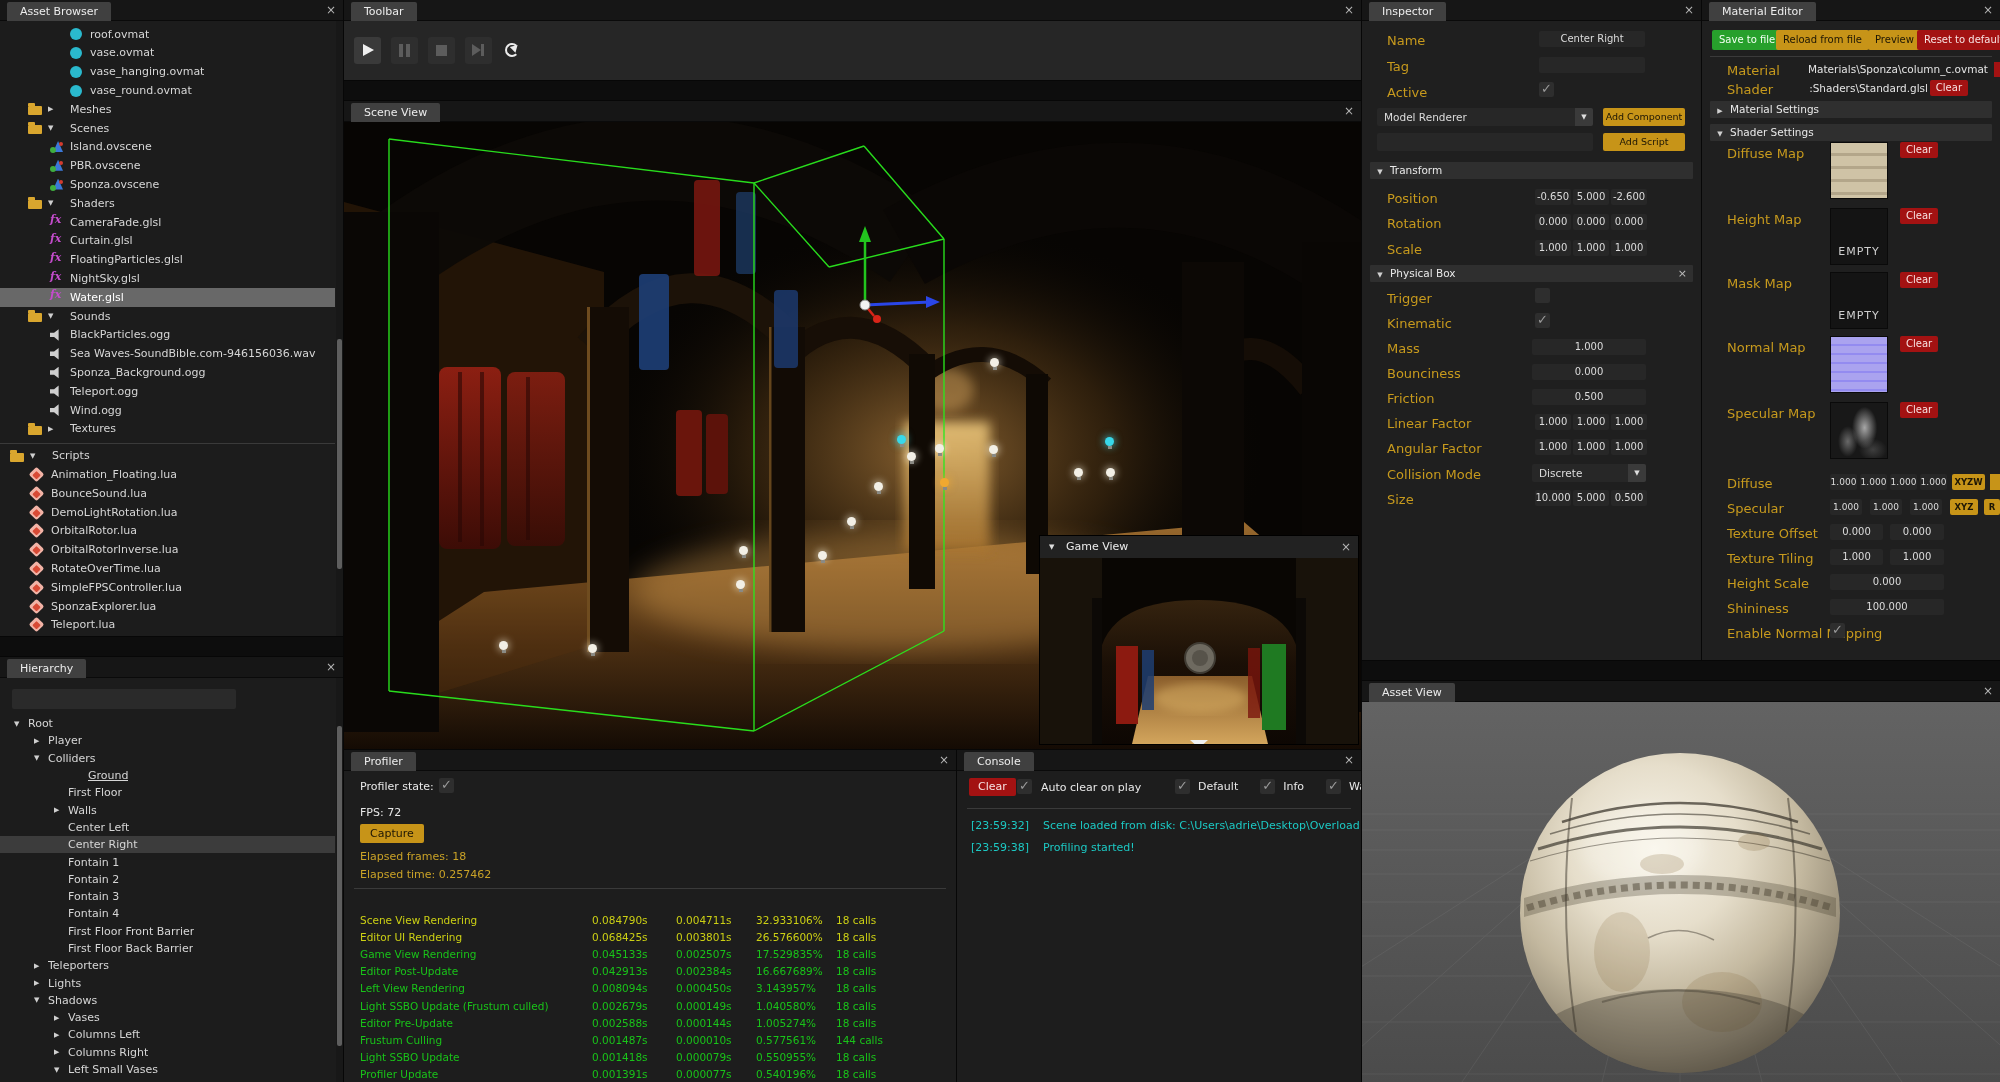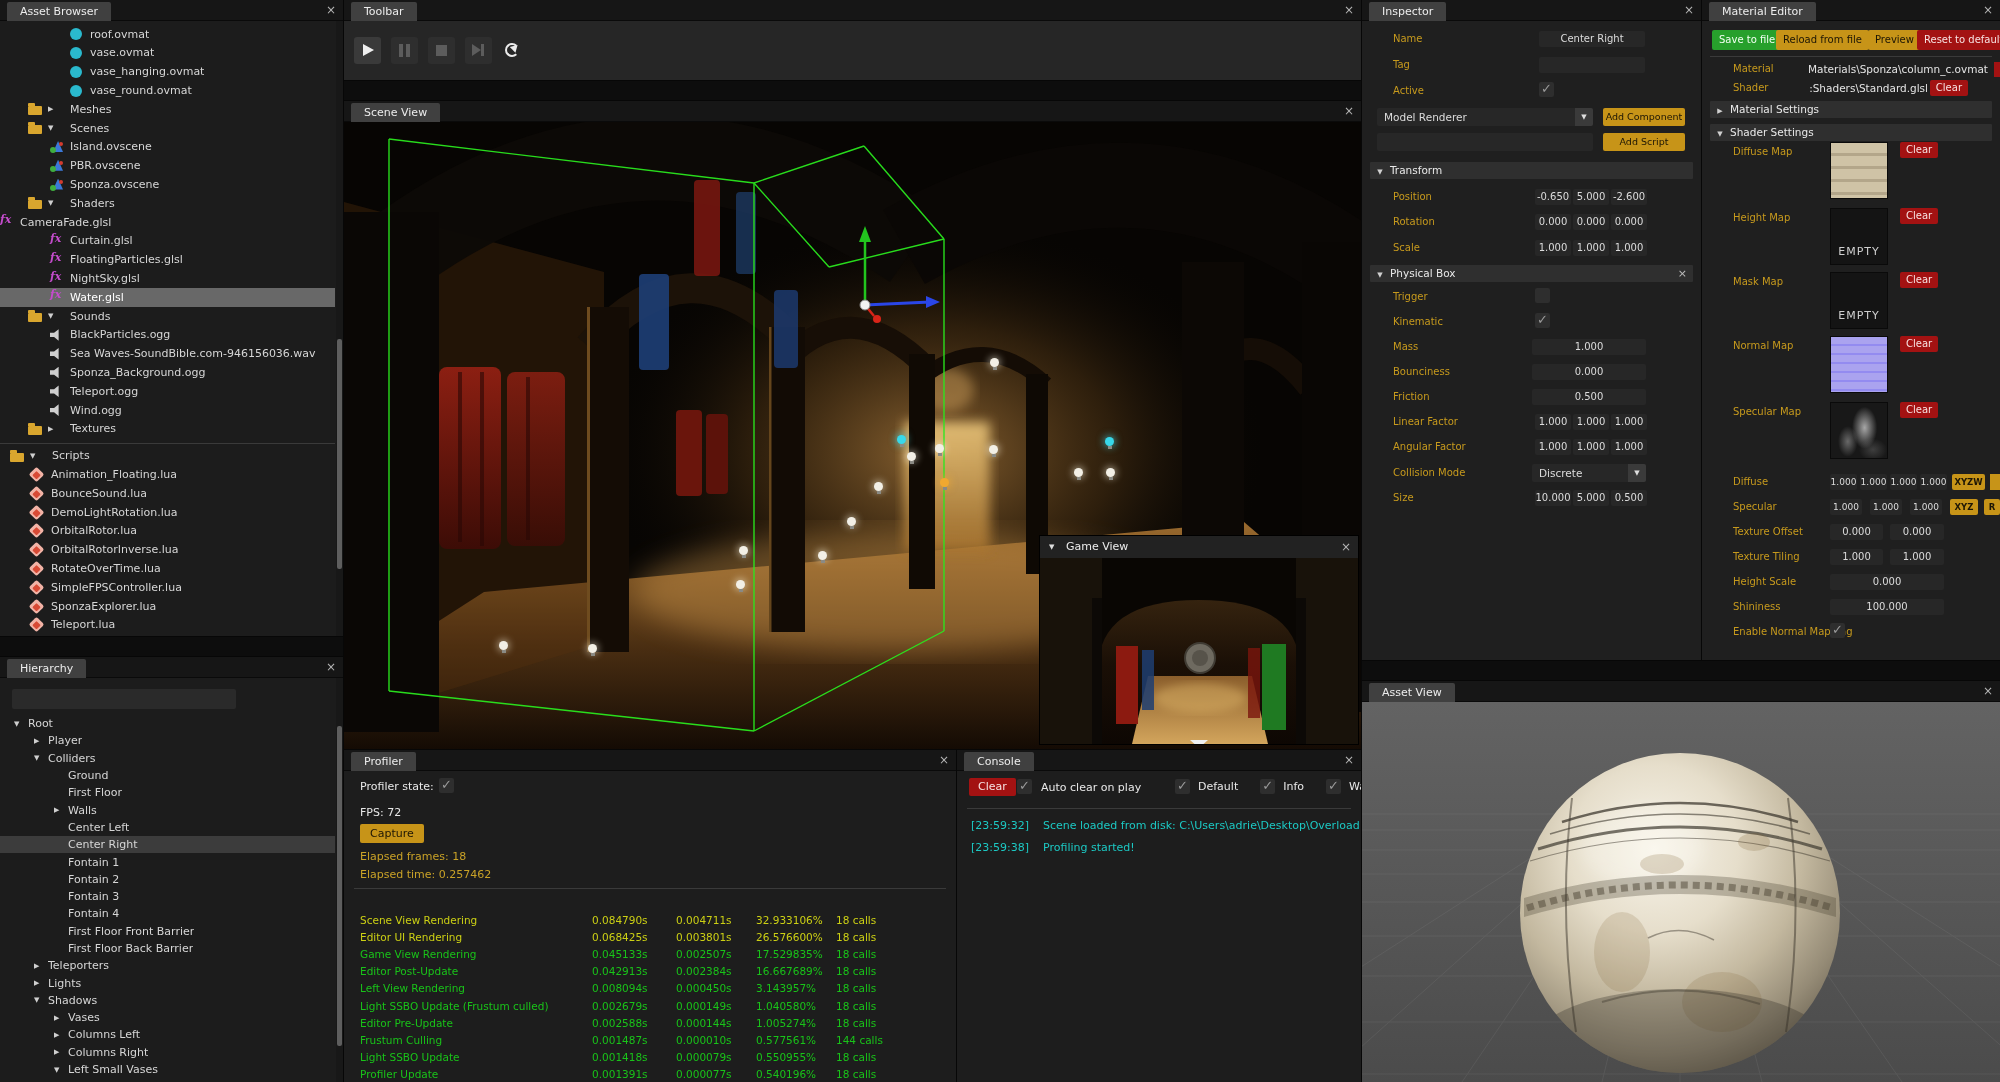--- a/index.html
+++ b/index.html
@@ -16,7 +16,7 @@
   .tabbar{position:absolute;left:0;top:0;right:0;height:21px;background:#161616;border-bottom:1px solid #0a0a0a}
   .tab{position:absolute;left:7px;top:2px;height:19px;background:#404040;color:#ececec;font-size:11px;line-height:19px;padding:0 13px;border-radius:2px 2px 0 0;white-space:nowrap}
   .x{position:absolute;right:7px;top:3px;color:#b5b5b5;font-size:12px;line-height:14px;cursor:default}
-  .glabel{position:absolute;left:31px;color:#c79a1d;font-size:10px;white-space:nowrap}
+  .glabel{position:absolute;left:25px;color:#c79a1d;font-size:13px;white-space:nowrap}
   .inp{position:absolute;height:16px;background:#272727;color:#dcdcdc;font-size:10px;line-height:16px;text-align:center;border-radius:2px;white-space:nowrap;overflow:hidden}
   .btn{display:inline-block;border-radius:2px;text-align:center;cursor:default;white-space:nowrap}
   .btn.goldb{background:#c79418;color:#1d1605}

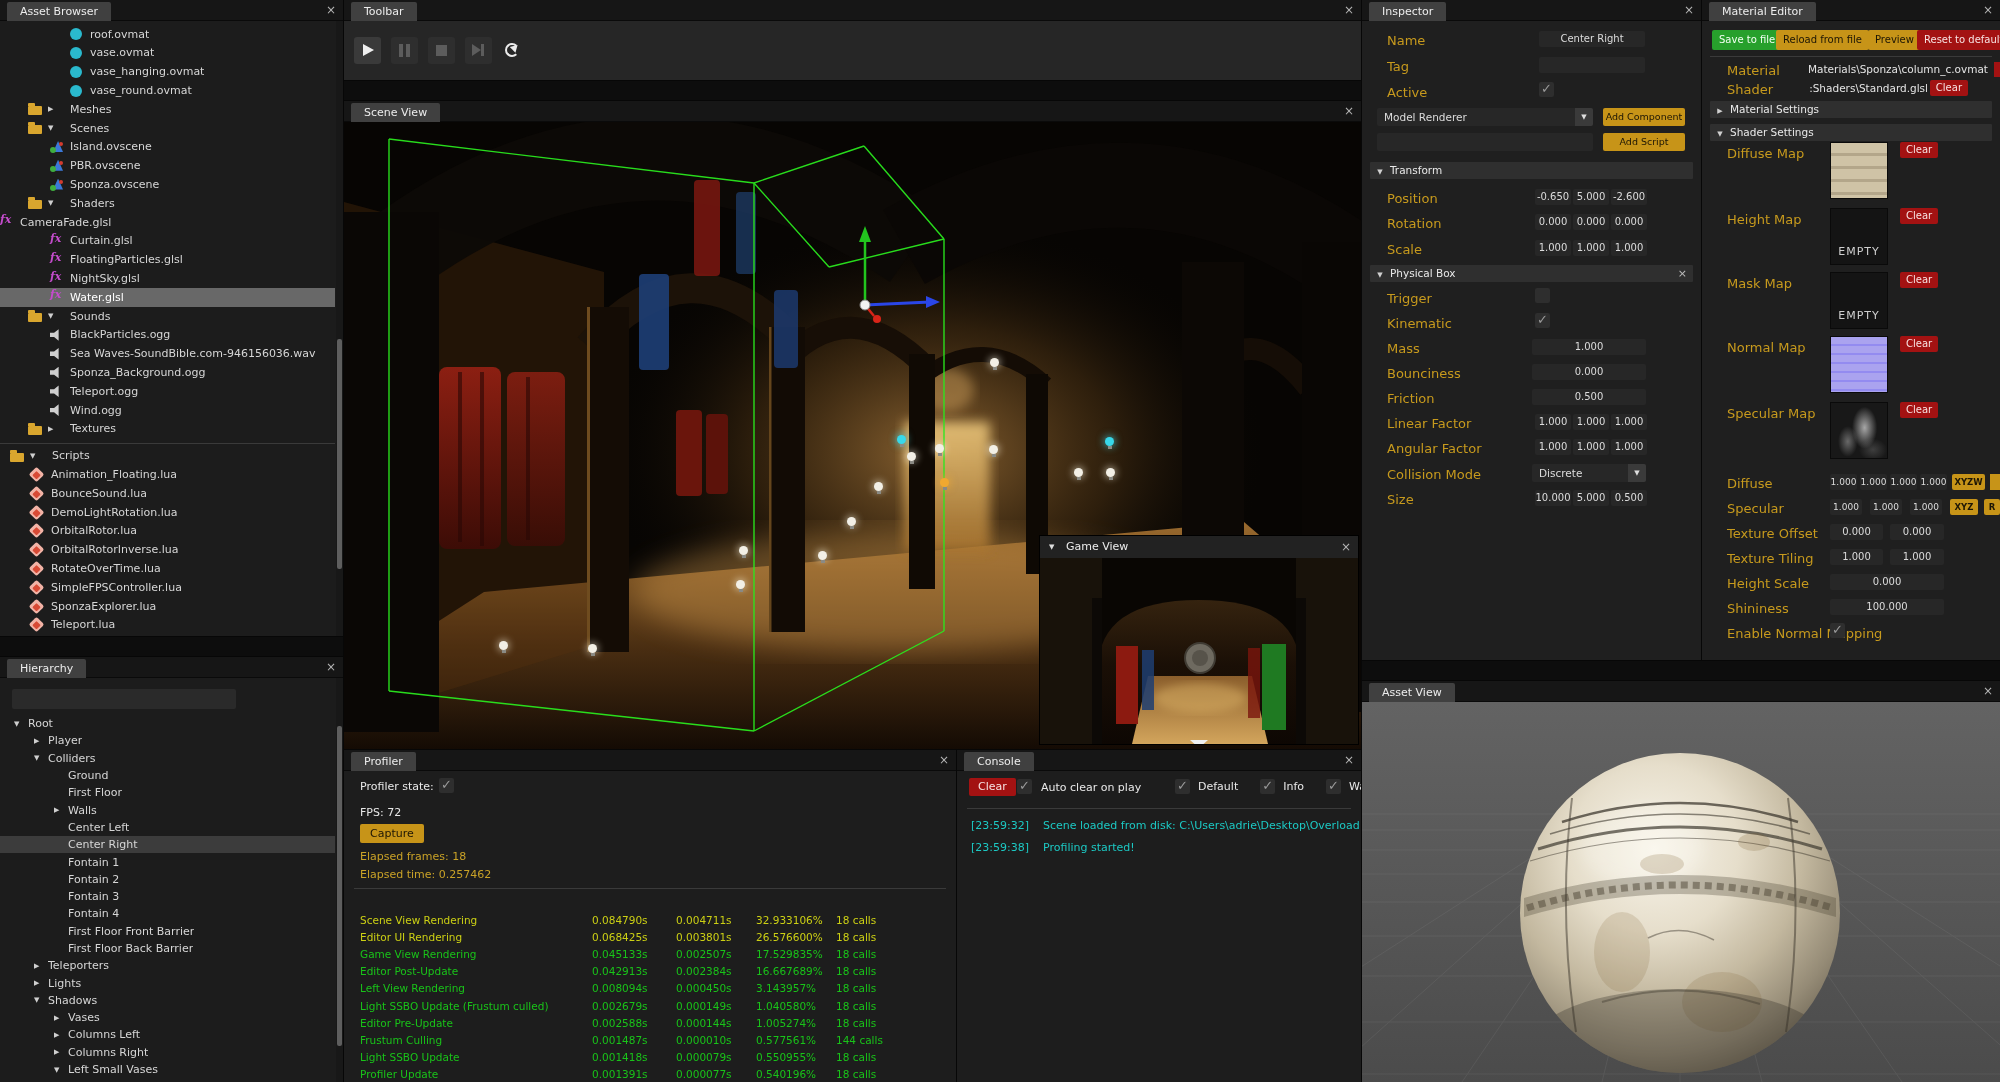--- a/index.html
+++ b/index.html
@@ -185,7 +185,7 @@
             <span class="lbl">Shaders</span>
           </div>
 
-          <div class="trow" style="">
+          <div class="trow" style="padding-left: 50px;">
             <span class="icon fx"></span>
 
             <span class="lbl">CameraFade.glsl</span>

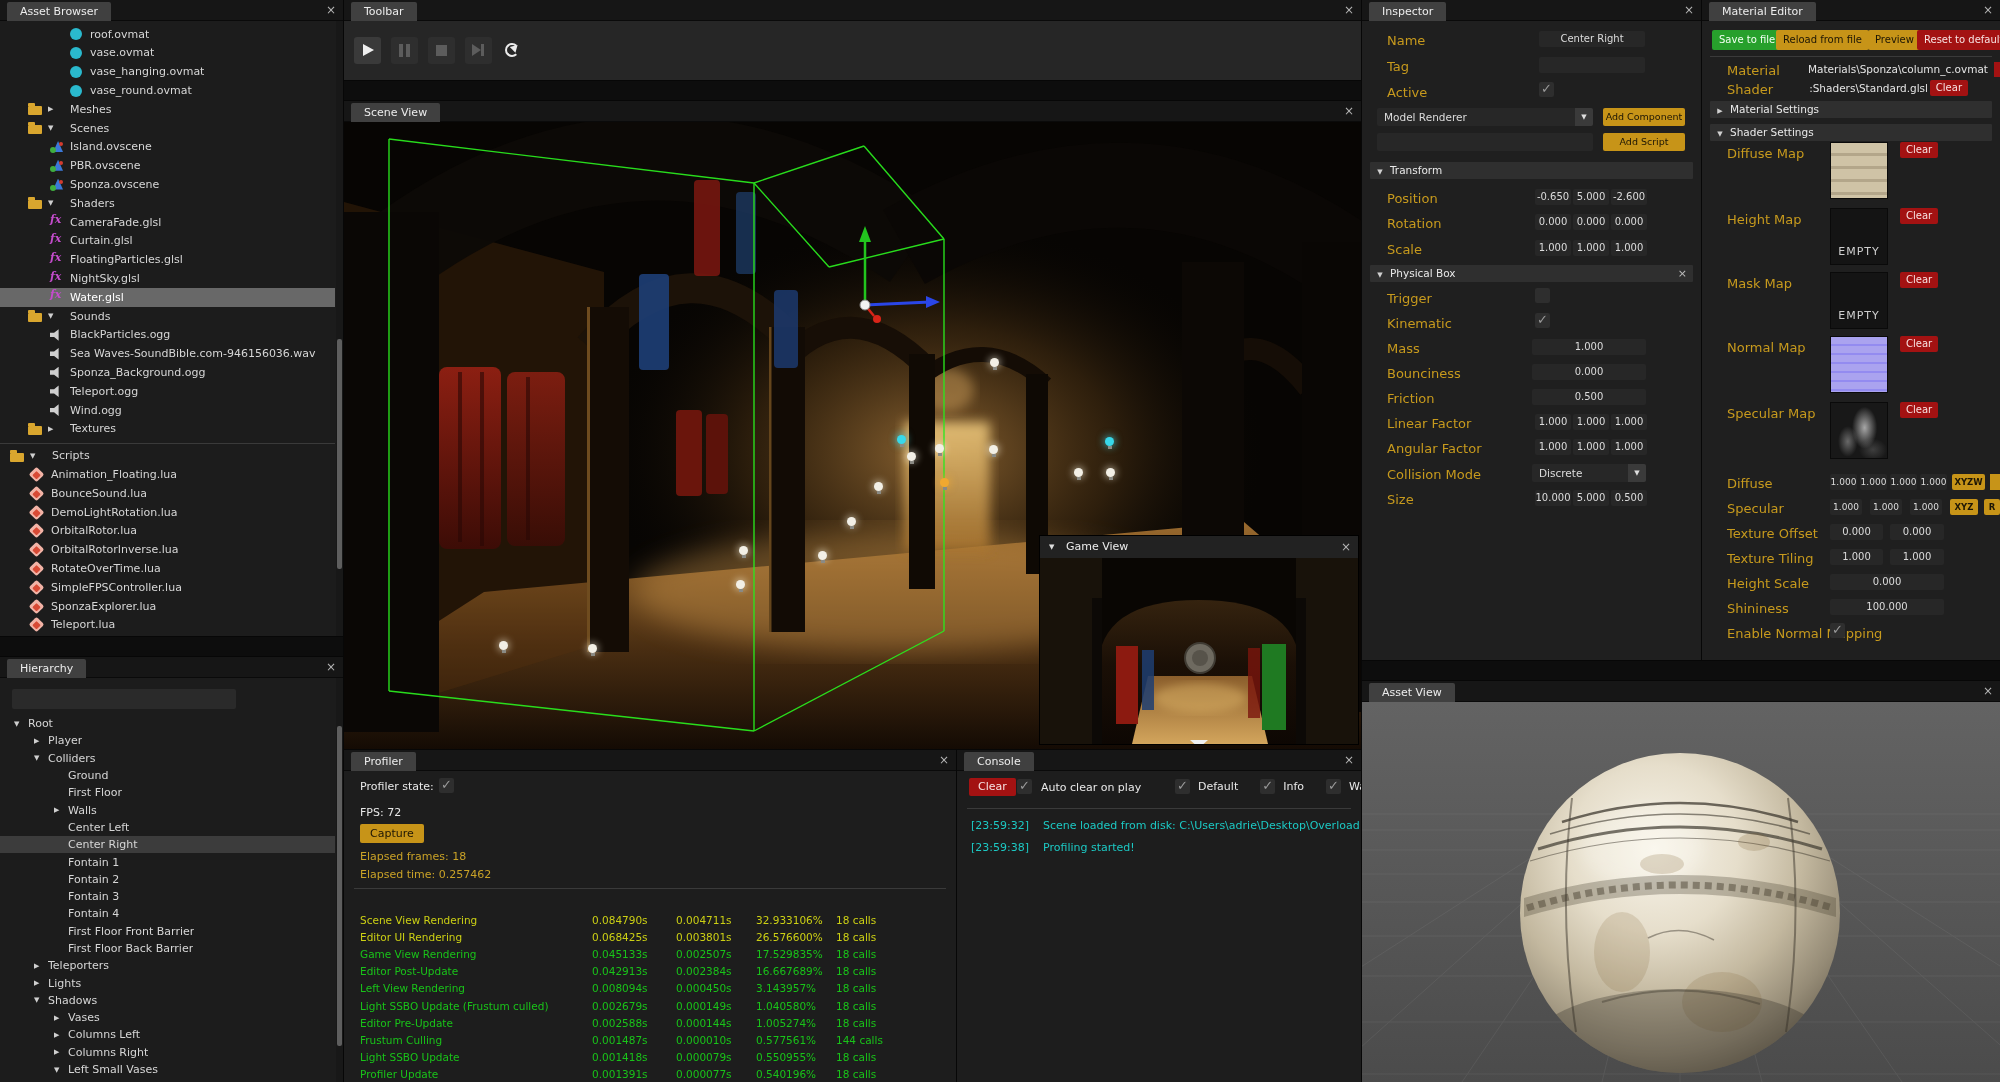--- a/index.html
+++ b/index.html
@@ -356,7 +356,7 @@
             <span class="lbl">Colliders</span>
           </div>
 
-          <div class="trow" style="padding-left: 54px;">
+          <div class="trow" style="padding-left: 74px; text-decoration: underline;">
             <span class="arrow"></span>
 
             <span class="lbl">Ground</span>

